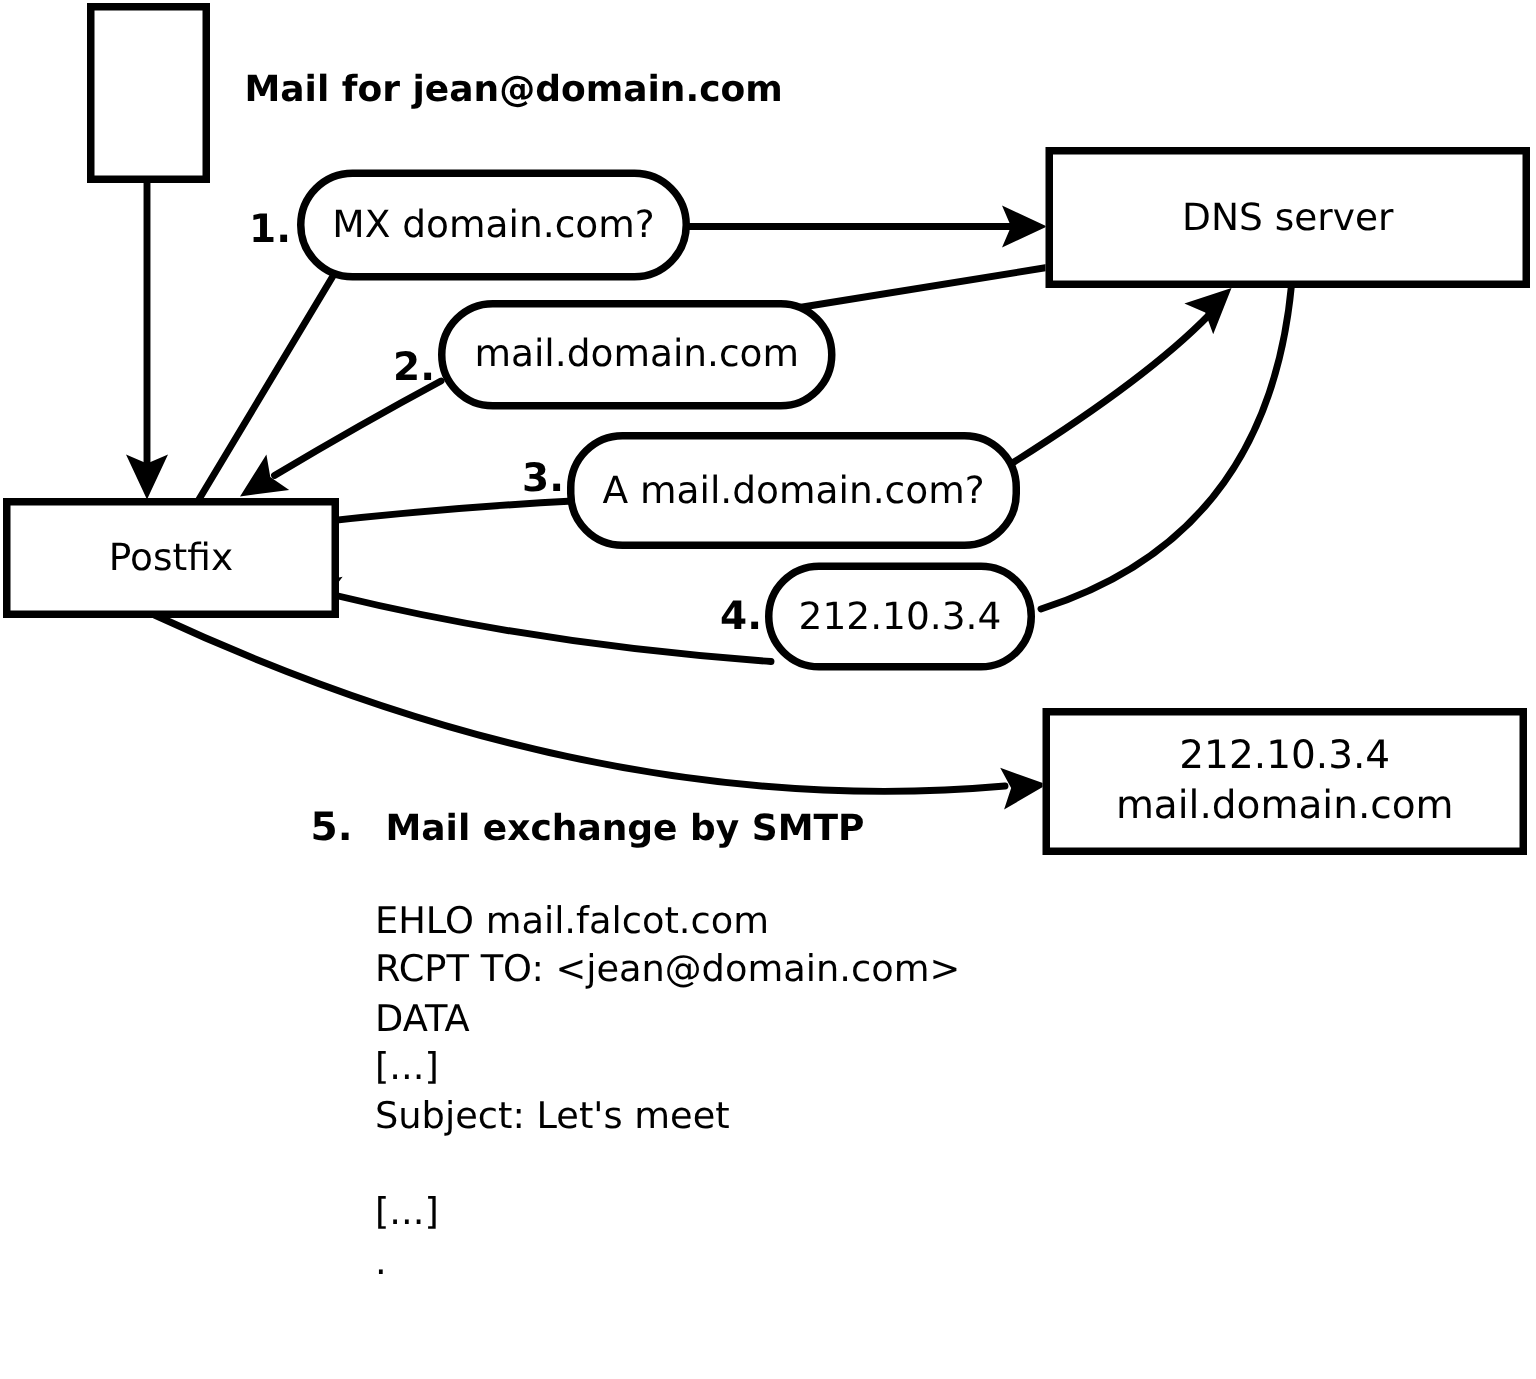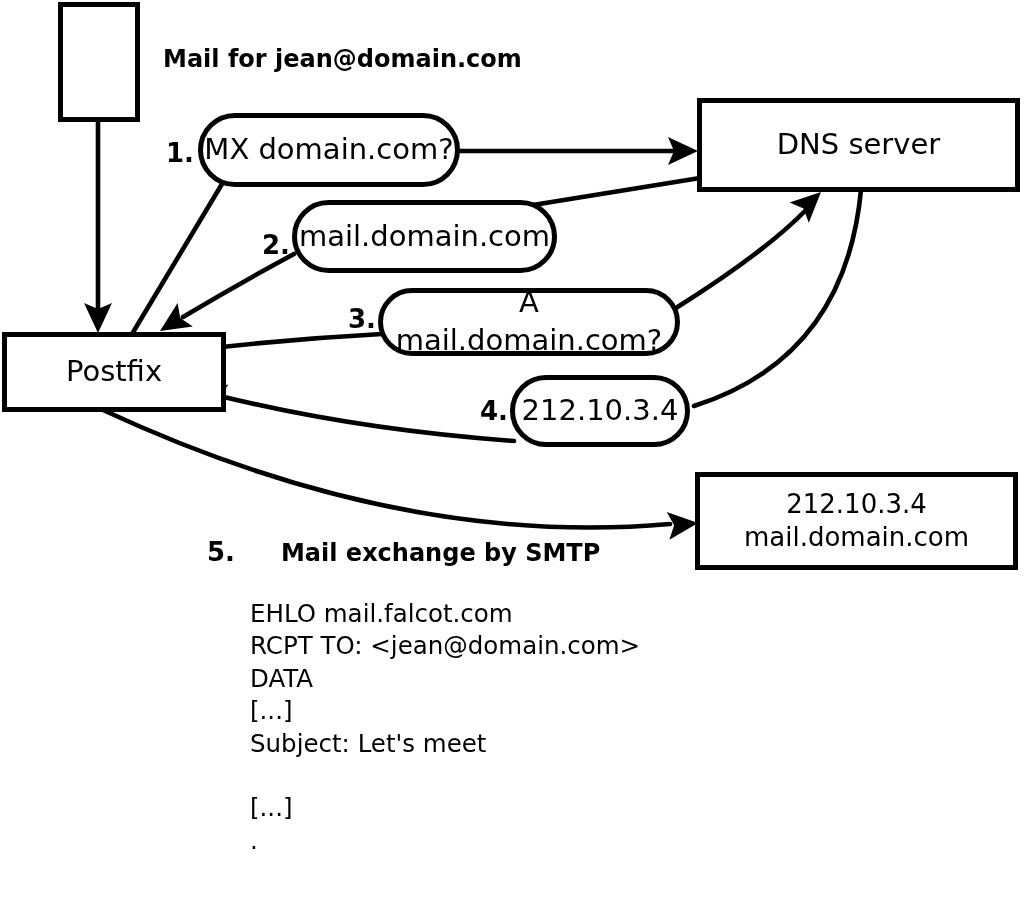--- a/index.html
+++ b/index.html
@@ -27,7 +27,7 @@
     align-items: center;
     justify-content: center;
     z-index: 1;
-    font-size: 29px;
+    font-size: 25px;
     line-height: 1.3;
     text-align: center;
   }

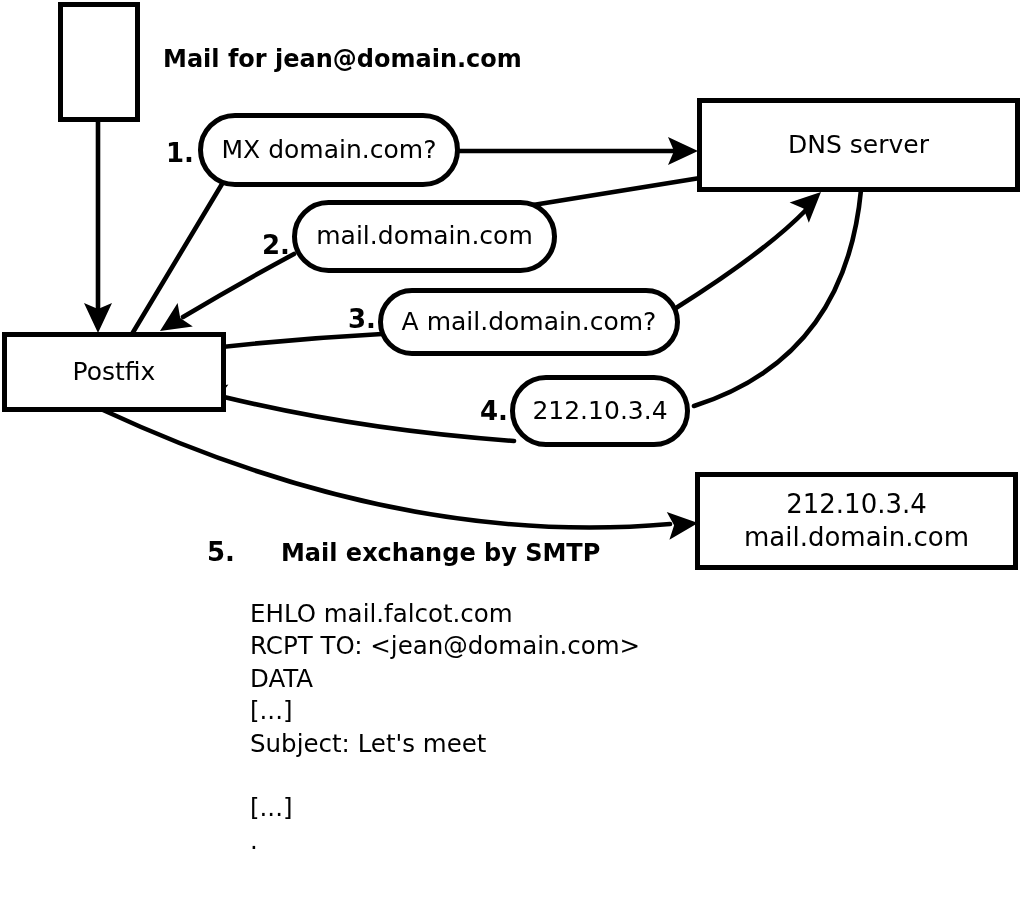--- a/index.html
+++ b/index.html
@@ -133,7 +133,7 @@
   <div class="node pill" style="left:292px; top:200px; width:265px; height:73px;">
     <span>mail.domain.com</span>
   </div>
-  <div class="node pill" style="left:378px; top:288px; width:302px; height:68px;">
+  <div class="node pill" style="left:378px; top:288px; width:302px; height:78px;">
     <span>A mail.domain.com?</span>
   </div>
   <div class="node pill" style="left:510px; top:375px; width:180px; height:72px;">

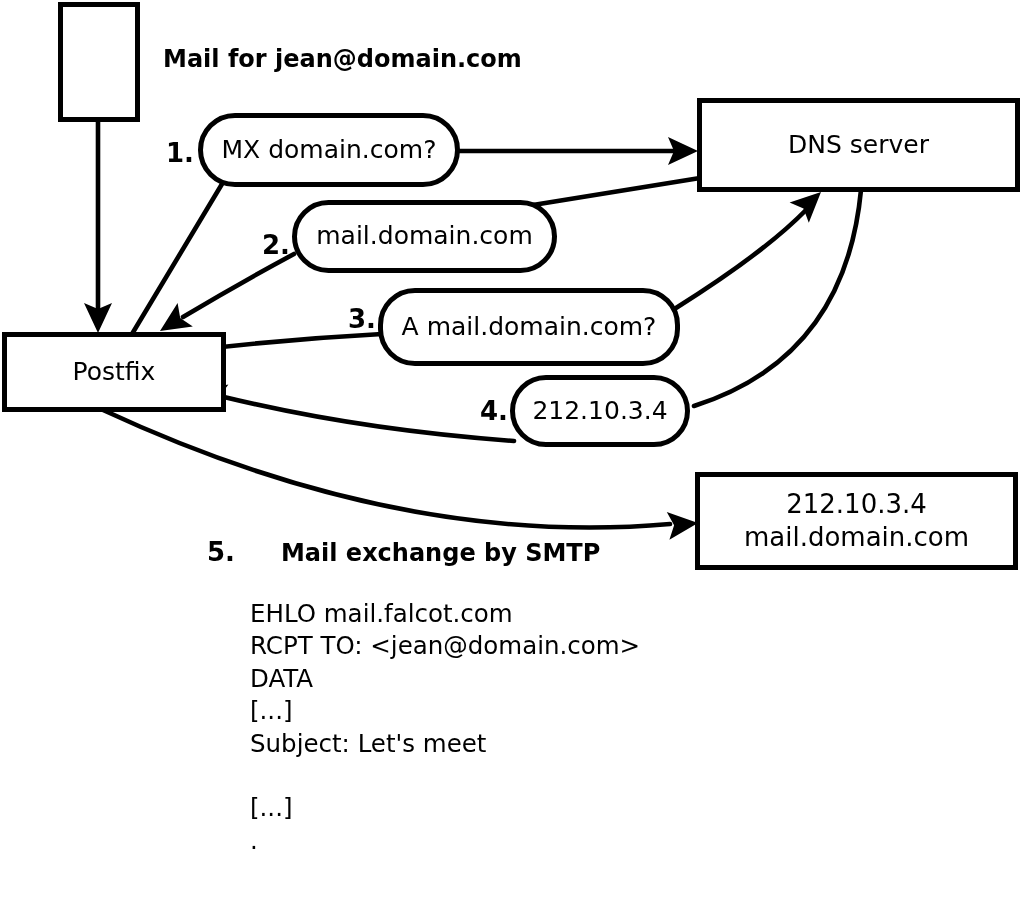--- a/index.html
+++ b/index.html
@@ -149,7 +149,7 @@
 
   <div id="step5-row">
     <span class="n">5.</span>
-    <span class="t" style="font-weight:bold;margin-left:24px;">Mail exchange by SMTP</span>
+    <span class="t" style="font-weight:bold;">Mail exchange by SMTP</span>
   </div>
 
   <div id="smtp-block">

